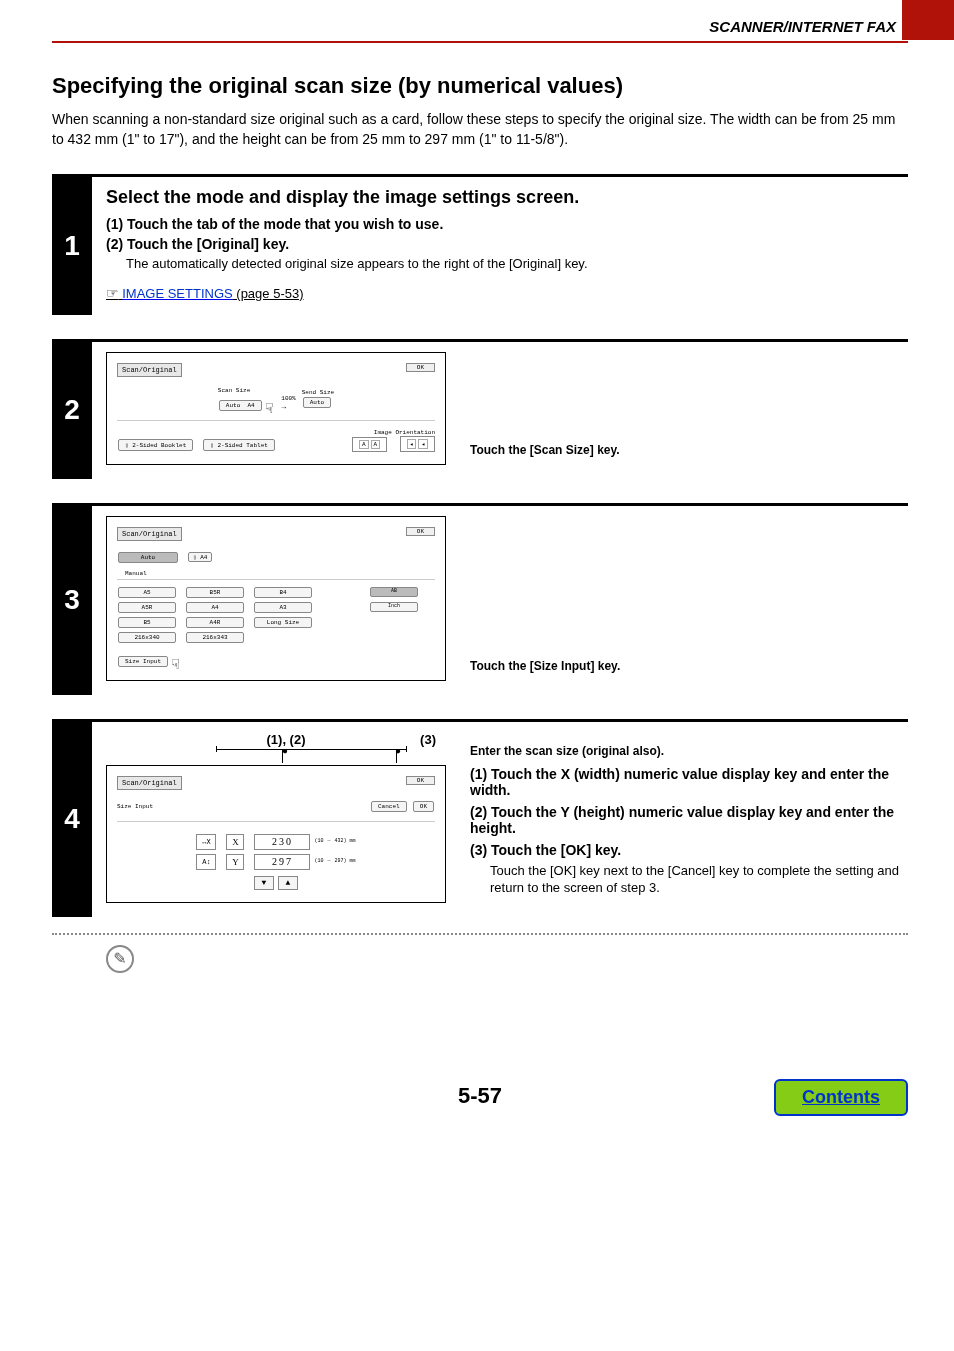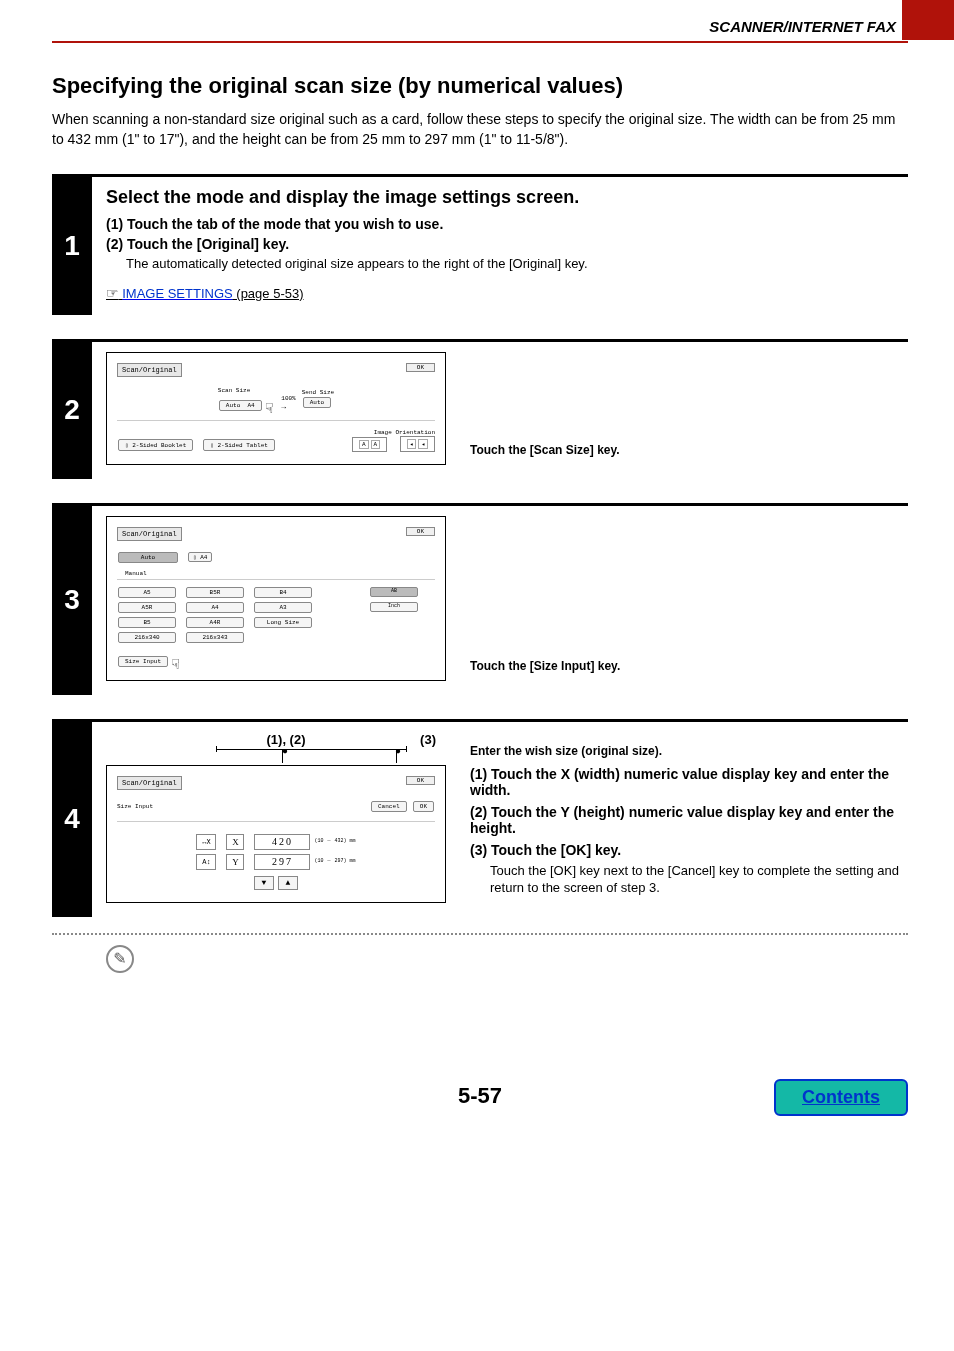--- a/index.html
+++ b/index.html
@@ -355,7 +355,7 @@
           </div>
         </div>
         <div class="right-text">
-          <h3>Enter the wish size (original size).</h3>
+          <h3>Enter the scan size (original also).</h3>
           <div class="sub">(1)   Touch the X (width) numeric value display key and enter the width.</div>
           <div class="sub">(2)   Touch the Y (height) numeric value display key and enter the height.</div>
           <div class="sub">(3)   Touch the [OK] key.</div>

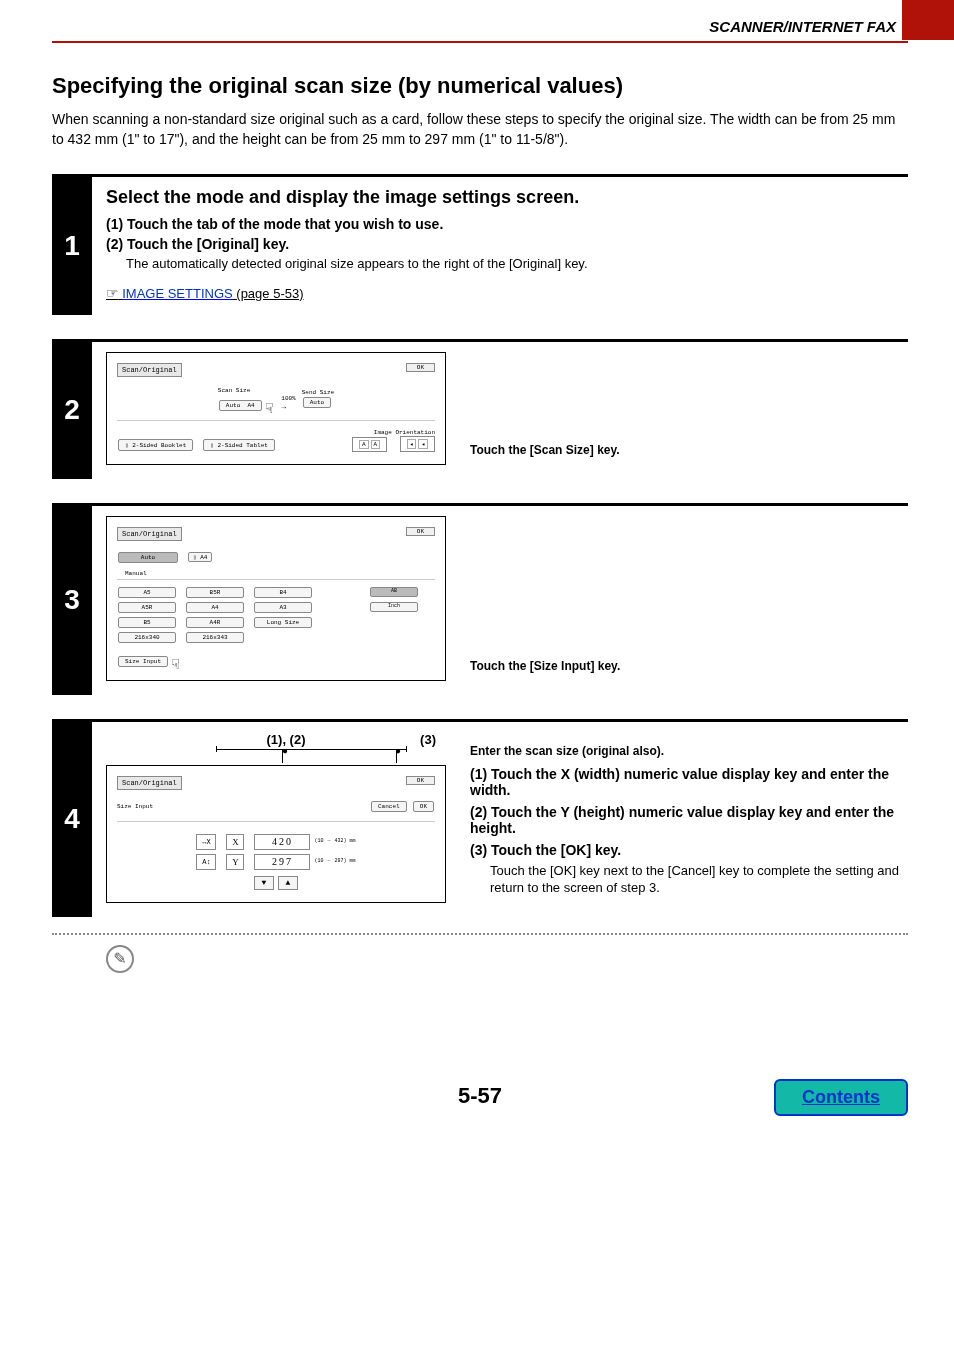--- a/index.html
+++ b/index.html
@@ -338,7 +338,7 @@
             <div class="mp-xy">
               <span class="dimicn">↔X</span>
               <span class="axis">X</span>
-              <span class="val">420</span>
+              <span class="val">230</span>
               <span class="range">(10 ～ 432)
 mm</span>
 

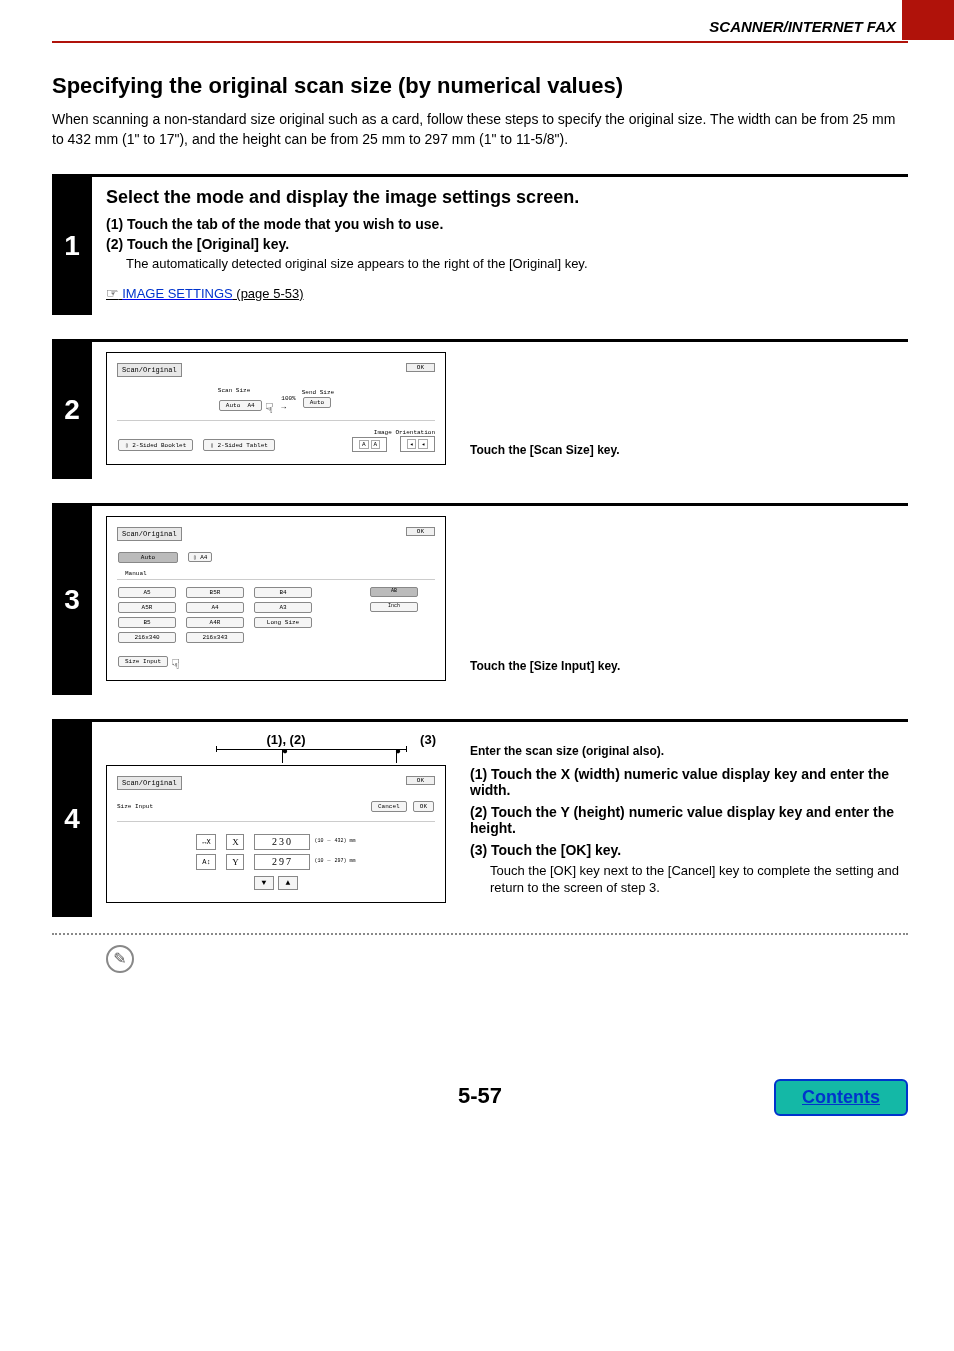--- a/index.html
+++ b/index.html
@@ -172,7 +172,7 @@
     position: absolute; right: 0; top: -4px;
     border: 2px solid #0033cc; color: #0033cc;
     padding: 6px 26px; font-size: 18px; font-weight: bold;
-    border-radius: 6px; background: #14b8a6;
+    border-radius: 6px; background: #84cc16;
   }
 </style>
 </head>

